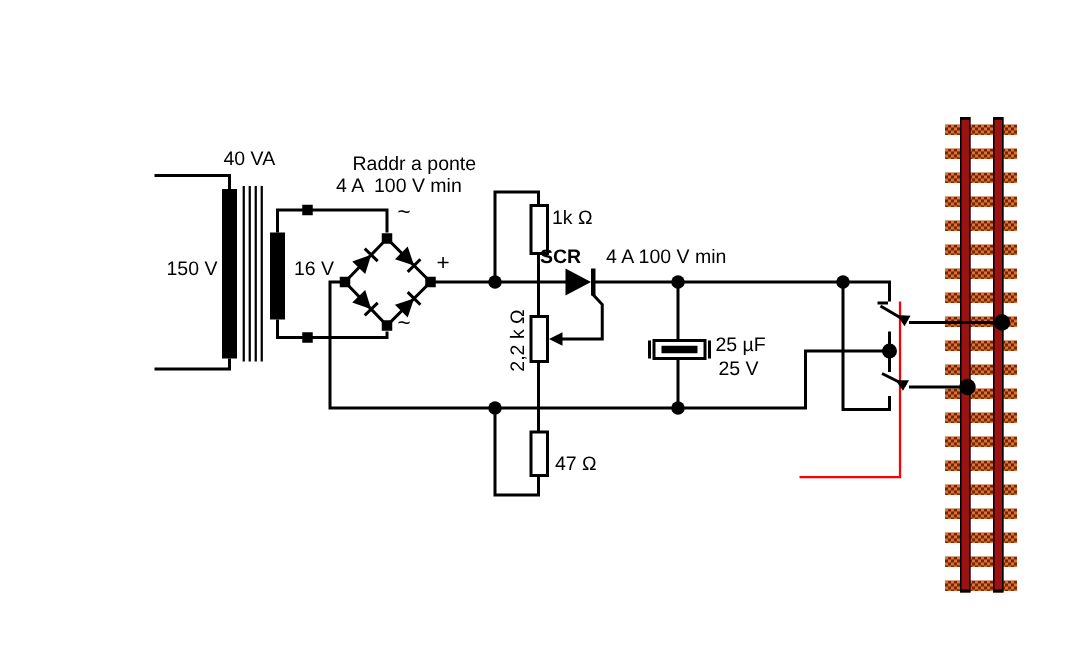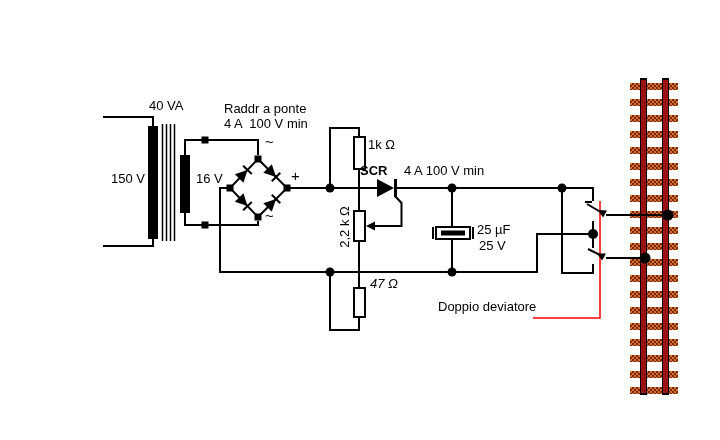--- a/index.html
+++ b/index.html
@@ -153,7 +153,7 @@
   </svg>
 
   <div class="lbl" style="left:149px;top:81px;">40 VA</div>
-  <div class="lbl" style="left:224px;top:84px;">Raddr a ponte</div>
+  <div class="lbl" style="left:235px;top:84px;">Raddr a ponte</div>
   <div class="lbl" style="left:224px;top:99px;">4 A  100 V min</div>
   <div class="lbl" style="left:111px;top:154px;">150 V</div>
   <div class="lbl" style="left:196px;top:154px;">16 V</div>

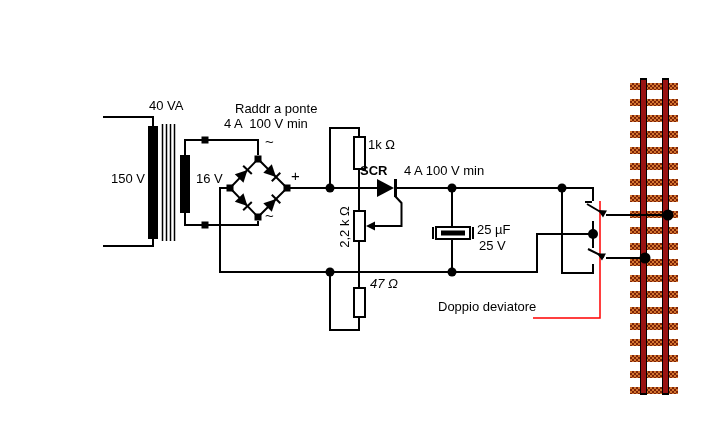--- a/index.html
+++ b/index.html
@@ -166,7 +166,7 @@
   <div class="lbl rot" style="left:315px;top:202px;width:60px;height:14px;">2,2 k Ω</div>
   <div class="lbl" style="left:477px;top:205px;">25 µF</div>
   <div class="lbl" style="left:479px;top:221px;">25 V</div>
-  <div class="lbl" style="left:370px;top:259px;font-style:italic;">47 Ω</div>
+  <div class="lbl" style="left:370px;top:284px;">47 Ω</div>
   <div class="lbl" style="left:438px;top:282px;">Doppio deviatore</div>
 
 </div>

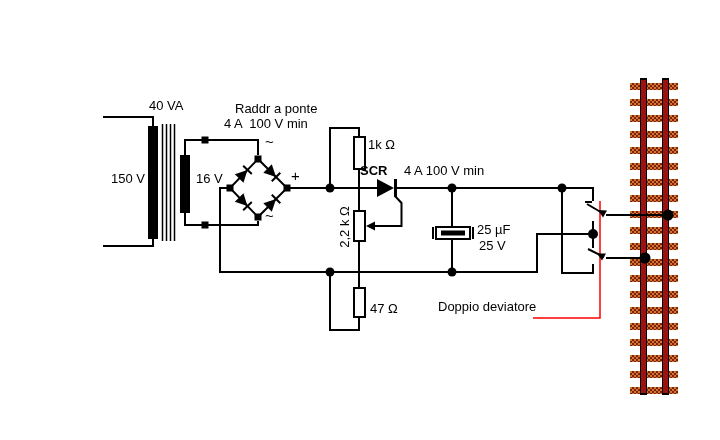--- a/index.html
+++ b/index.html
@@ -167,7 +167,6 @@
   <div class="lbl" style="left:477px;top:205px;">25 µF</div>
   <div class="lbl" style="left:479px;top:221px;">25 V</div>
   <div class="lbl" style="left:370px;top:284px;">47 Ω</div>
-  <div class="lbl" style="left:438px;top:282px;">Doppio deviatore</div>
 
 </div>
 

